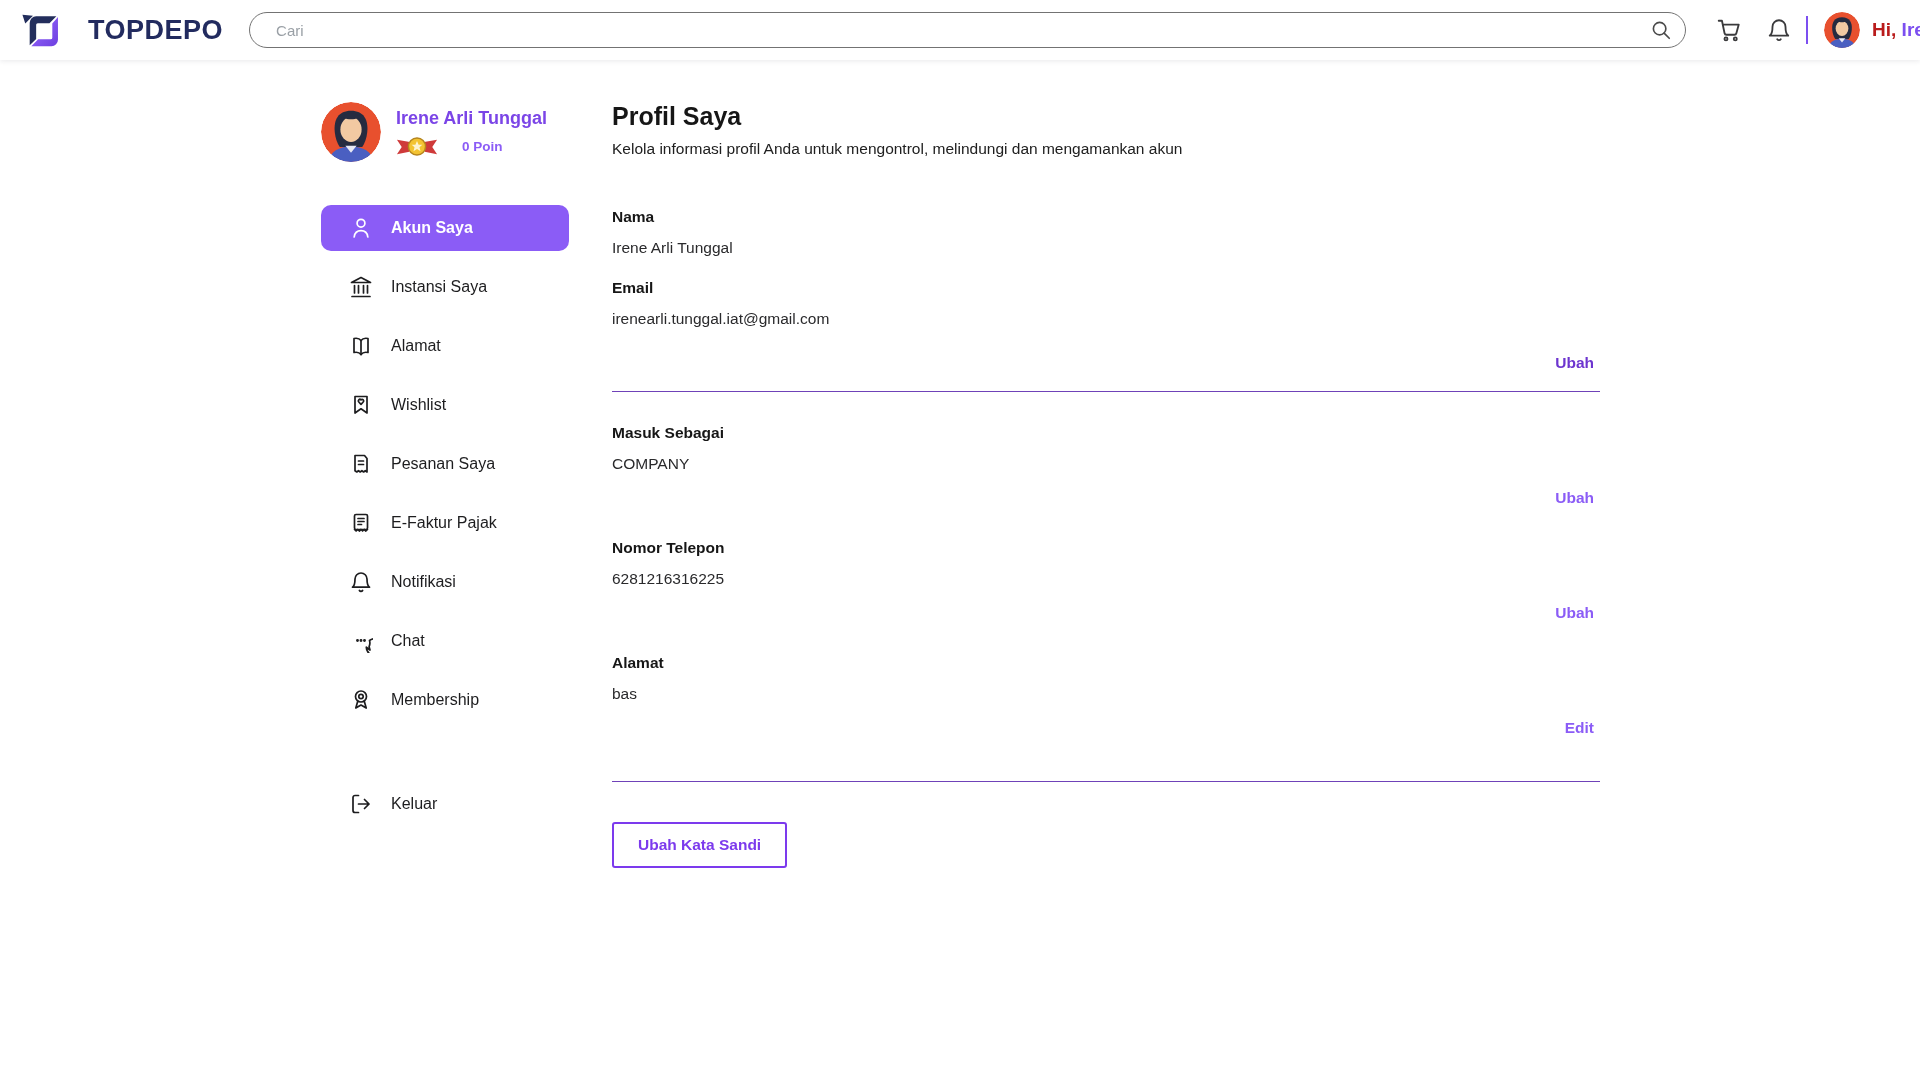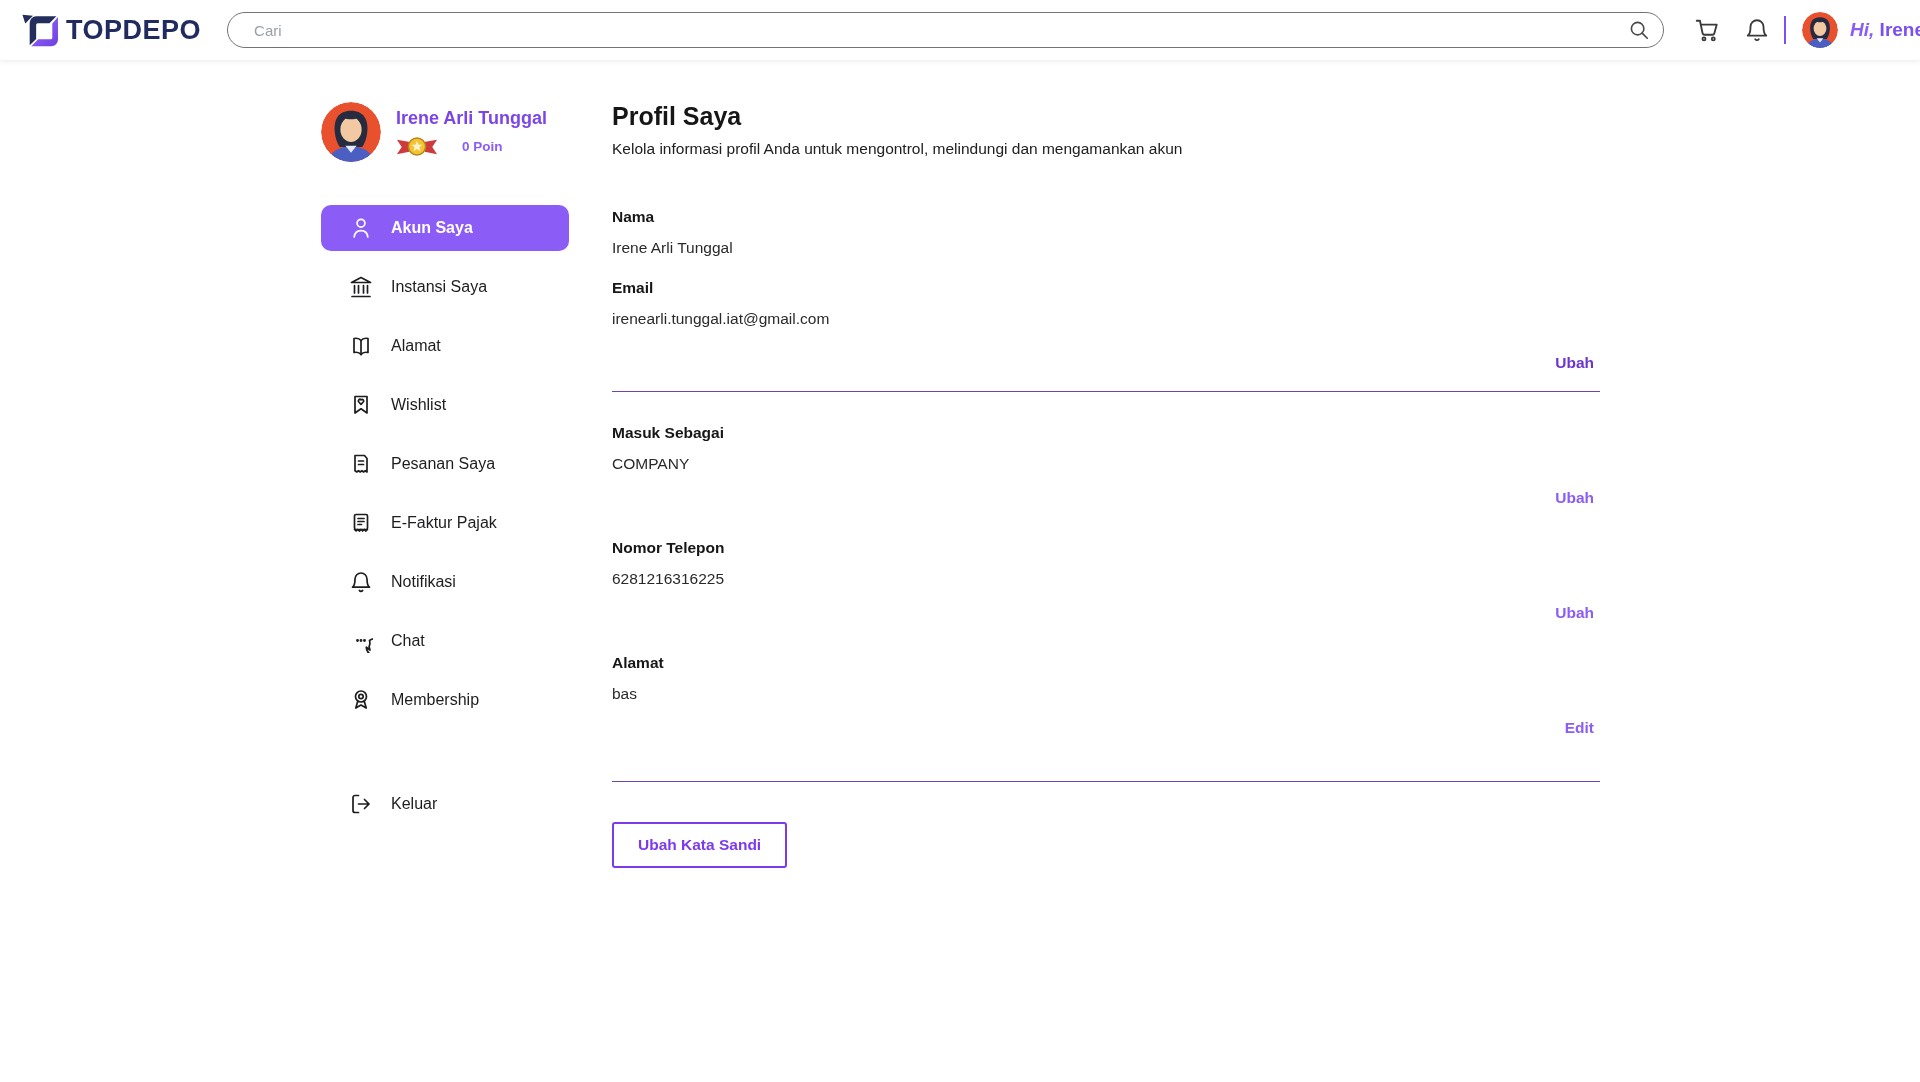--- a/index.html
+++ b/index.html
@@ -9,7 +9,7 @@
   
   .header { height:60px; display:flex; align-items:center; background:#fff;
     box-shadow:0 1px 5px rgba(40,40,60,.10); position:relative; z-index:5; padding:0 14px 0 20px; }
-  .logo { display:flex; align-items:center; gap:4px; cursor:pointer; flex:none; }
+  .logo { display:flex; align-items:center; gap:26px; cursor:pointer; flex:none; }
   .logo-text { font-size:27px; font-weight:800; letter-spacing:.5px; color:#222b5f; }
   .search-wrap { flex:none; width:1437px; margin-left:26px; position:relative; }
   .search-input { width:100%; height:36px; border:1px solid #737373; border-radius:18px;

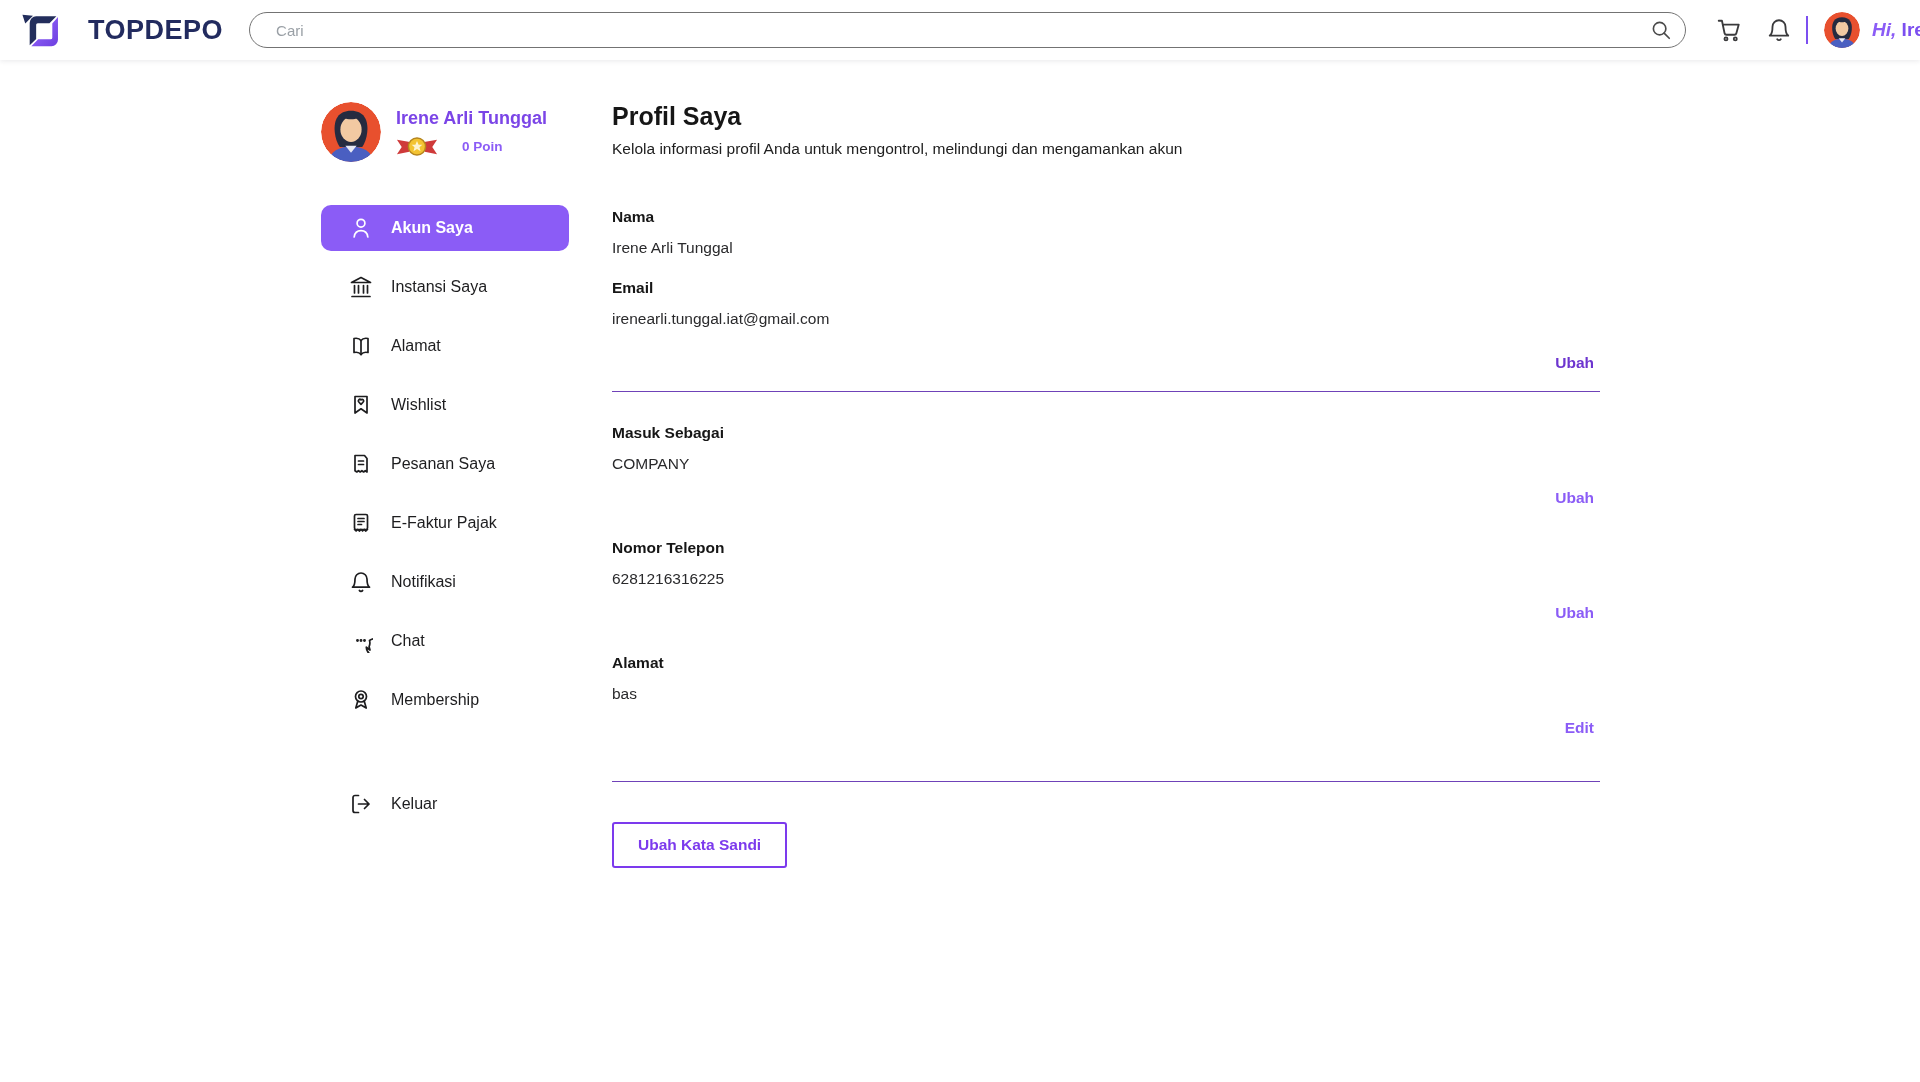--- a/index.html
+++ b/index.html
@@ -26,7 +26,7 @@
   .avatar.small { width:36px; height:36px; }
   .avatar.big { width:60px; height:60px; }
   .greeting { font-size:19px; font-weight:700; white-space:nowrap; }
-  .greeting .hi { color:#8b5cf6;font-style:italic; }
+  .greeting .hi { color:#b91c1c; }
   .greeting .name { color:#7c4ff0; }
 
   

